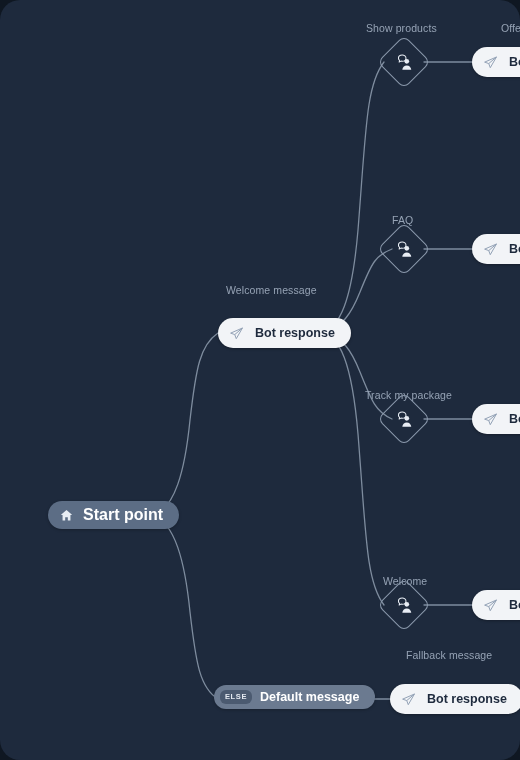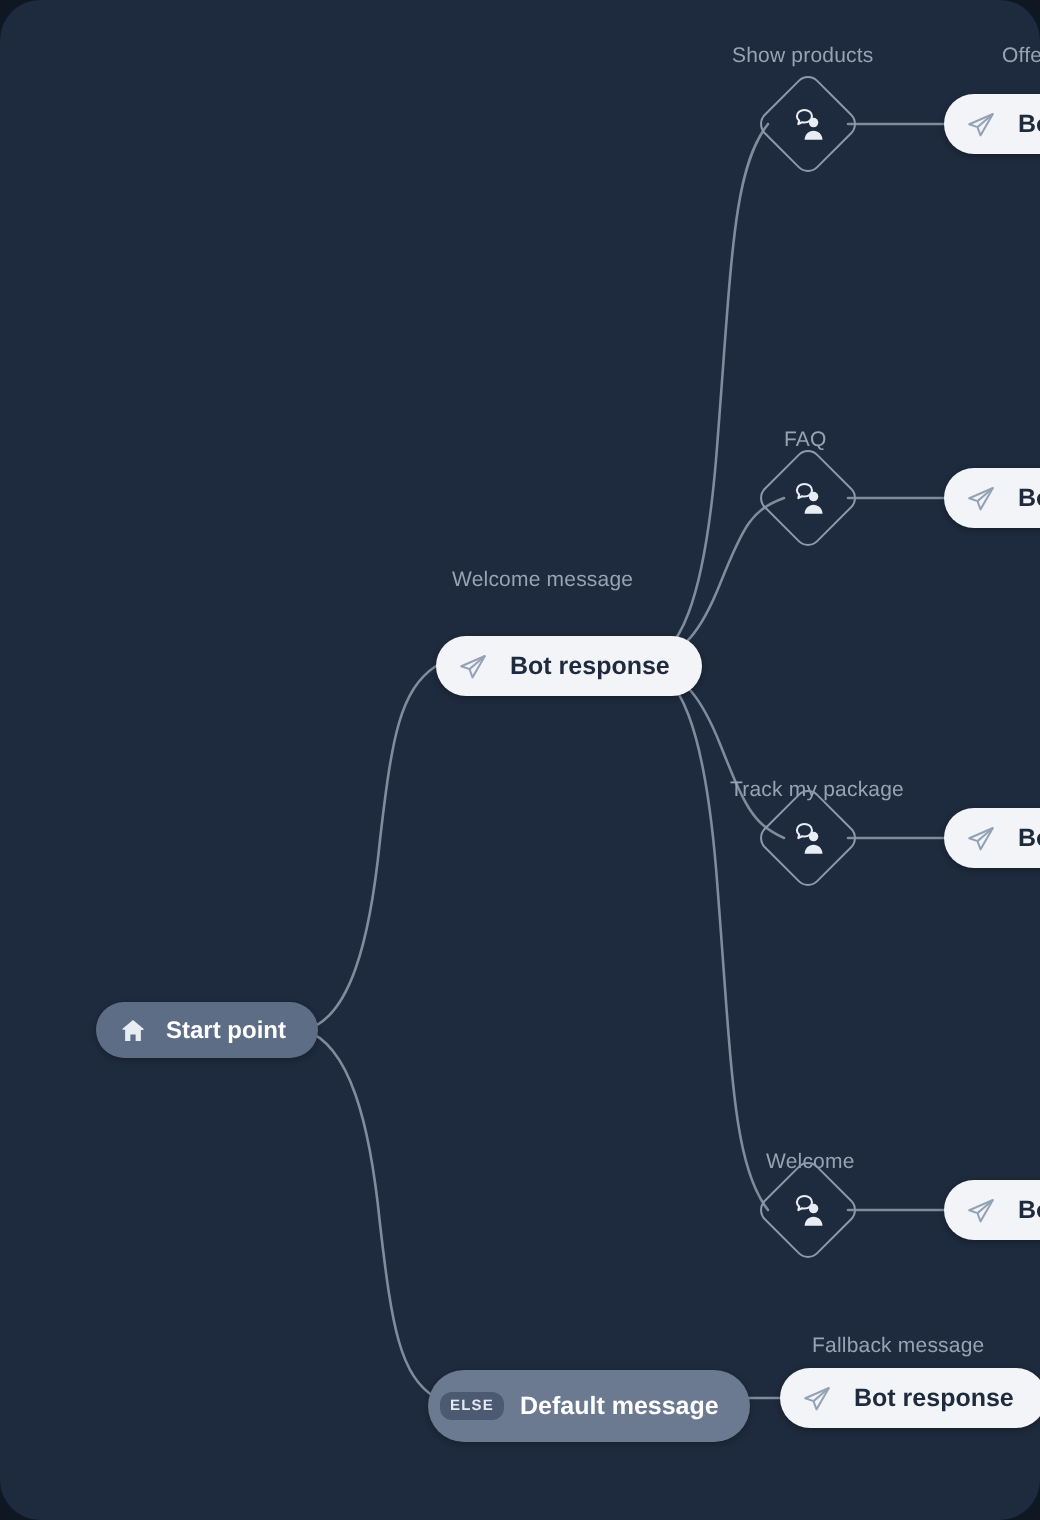--- a/index.html
+++ b/index.html
@@ -55,7 +55,7 @@
     padding: 0 16px 0 9px;
     gap: 8px;
     color: #ffffff;
-    font-size: 12px;
+    font-size: 16px;
     font-weight: bold;
     box-shadow: 0 1px 3px rgba(0,0,0,0.25);
   }

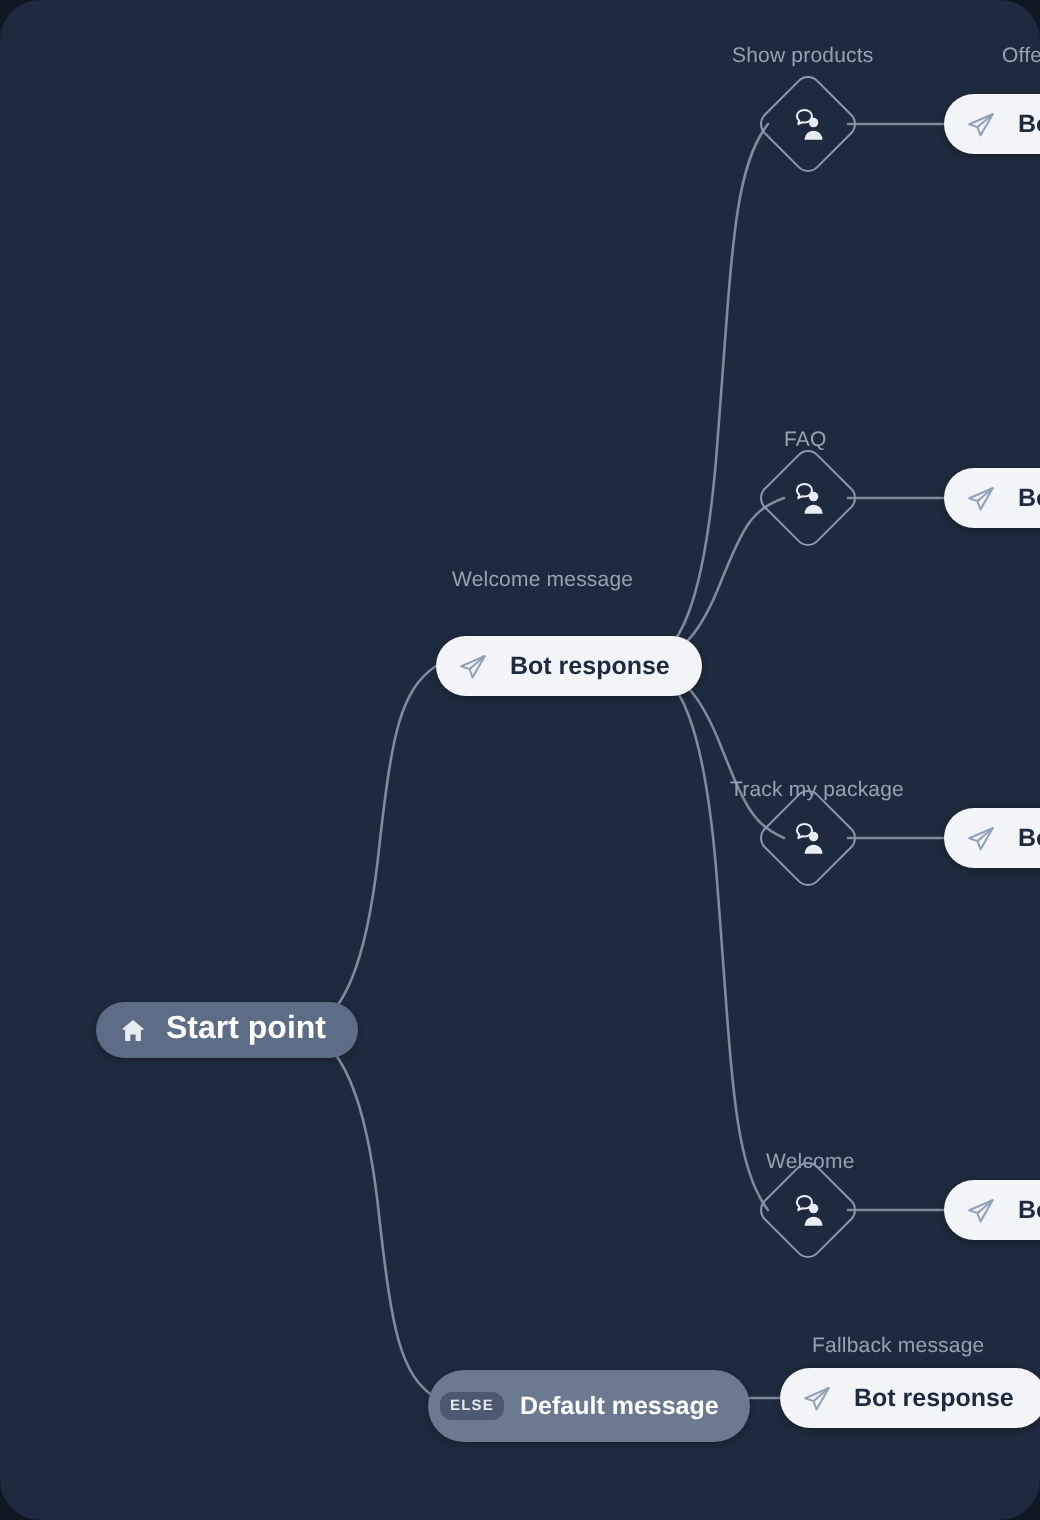--- a/index.html
+++ b/index.html
@@ -282,7 +282,7 @@
     </div>
   </div>
 
-  <div class="node-label" style="left:406px; top:667px;">Fallback message</div>
+  <div class="node-label" style="left:406px; top:649px;">Fallback message</div>
   <div class="node" style="left:390px; top:684px;">
     <div class="pill pill-bot">
       <span class="ico">

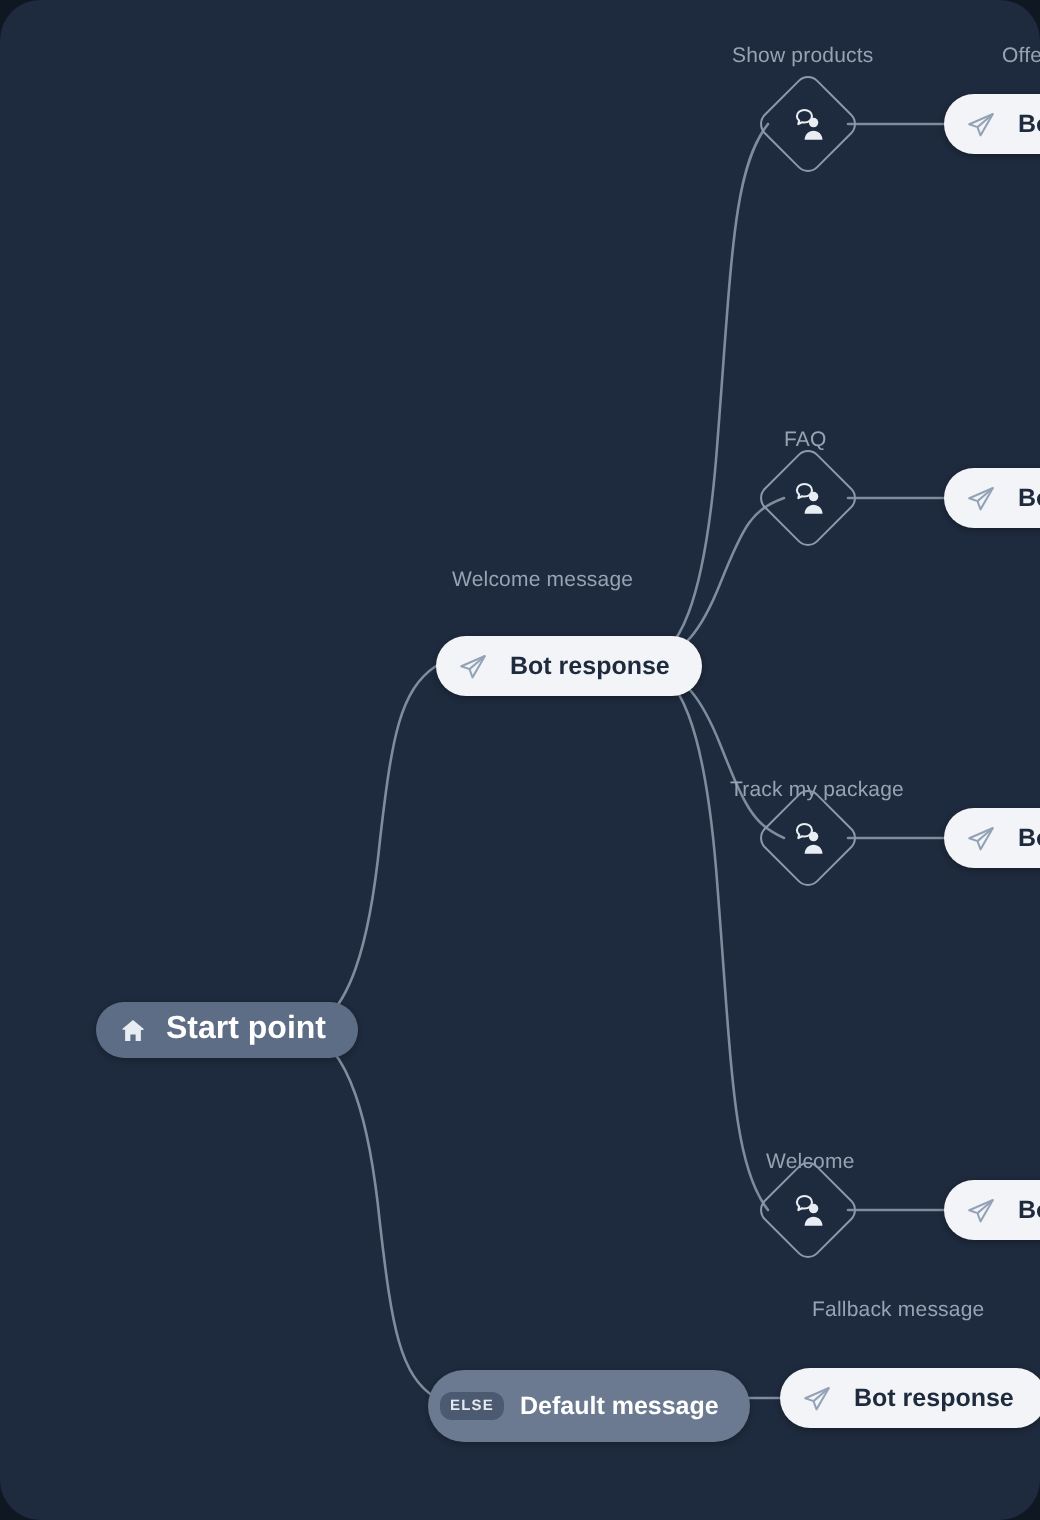--- a/index.html
+++ b/index.html
@@ -87,7 +87,7 @@
   
   .pill-fallback {
     background: #6b7a90;
-    height: 36px;
+    height: 24px;
     padding: 0 16px 0 6px;
     gap: 8px;
     color: #ffffff;

